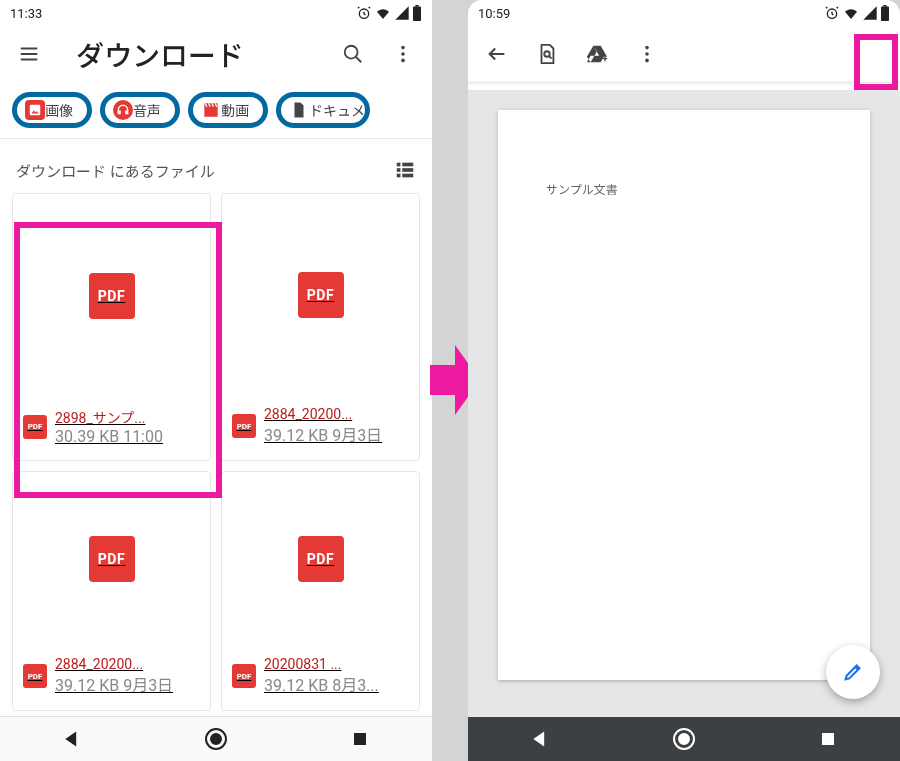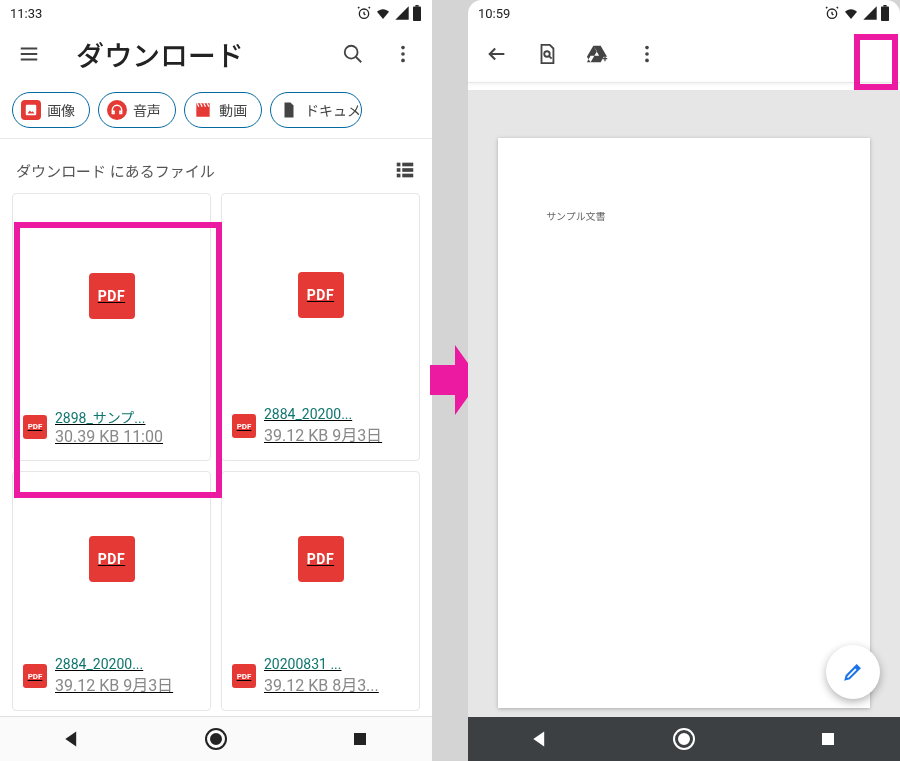--- a/index.html
+++ b/index.html
@@ -19,7 +19,7 @@
 .divider { height: 1px; background: #e8e8e8; }
 
 .chips { display: flex; gap: 8px; padding: 10px 12px; overflow: hidden; }
-.chip { display: flex; align-items: center; gap: 6px; height: 36px; padding: 0 14px 0 8px; border: 1px solid #0369a1; border-radius: 18px; font-size: 14px; color: #444; flex: 0 0 auto; }
+.chip { display: flex; align-items: center; height: 36px; padding: 0 14px 0 8px; border: 5px solid #0369a1; border-radius: 18px; font-size: 14px; color: #444; flex: 0 0 auto; }
 .chip-icon { width: 20px; height: 20px; border-radius: 4px; display: flex; align-items: center; justify-content: center; }
 
 .section-head { display: flex; align-items: center; justify-content: space-between; padding: 20px 16px 12px; }

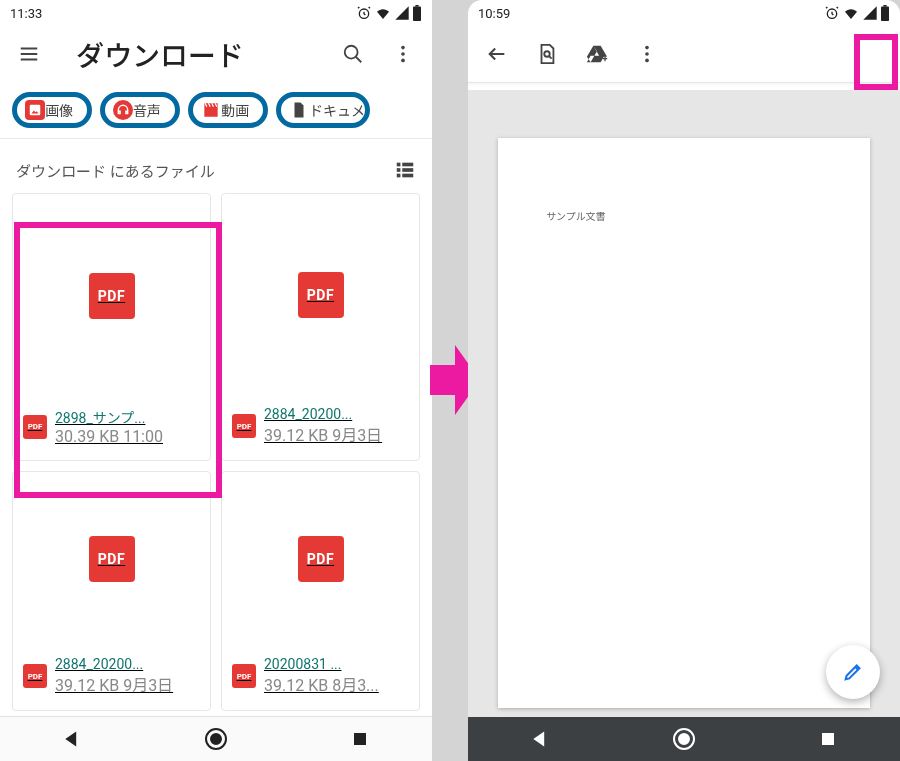--- a/index.html
+++ b/index.html
@@ -44,7 +44,7 @@
 .nav-btn { width: 28px; height: 28px; display: flex; align-items: center; justify-content: center; }
 
 .viewer-body { background: #e6e6e6; position: absolute; top: 90px; bottom: 44px; left: 0; right: 0; display: flex; align-items: flex-start; justify-content: center; padding: 20px; }
-.page { width: 372px; height: 570px; background: #fff; box-shadow: 0 1px 4px rgba(0,0,0,.25); padding: 70px 48px; font-size: 10px; color: #666; margin-top: 28px; }
+.page { width: 372px; height: 570px; background: #fff; box-shadow: 0 1px 4px rgba(0,0,0,.25); padding: 70px 48px; font-size: 12px; color: #666; }
 
 .fab { position: absolute; right: 20px; bottom: 62px; width: 54px; height: 54px; border-radius: 50%; background: #fff; box-shadow: 0 3px 8px rgba(0,0,0,.3); display: flex; align-items: center; justify-content: center; }
 

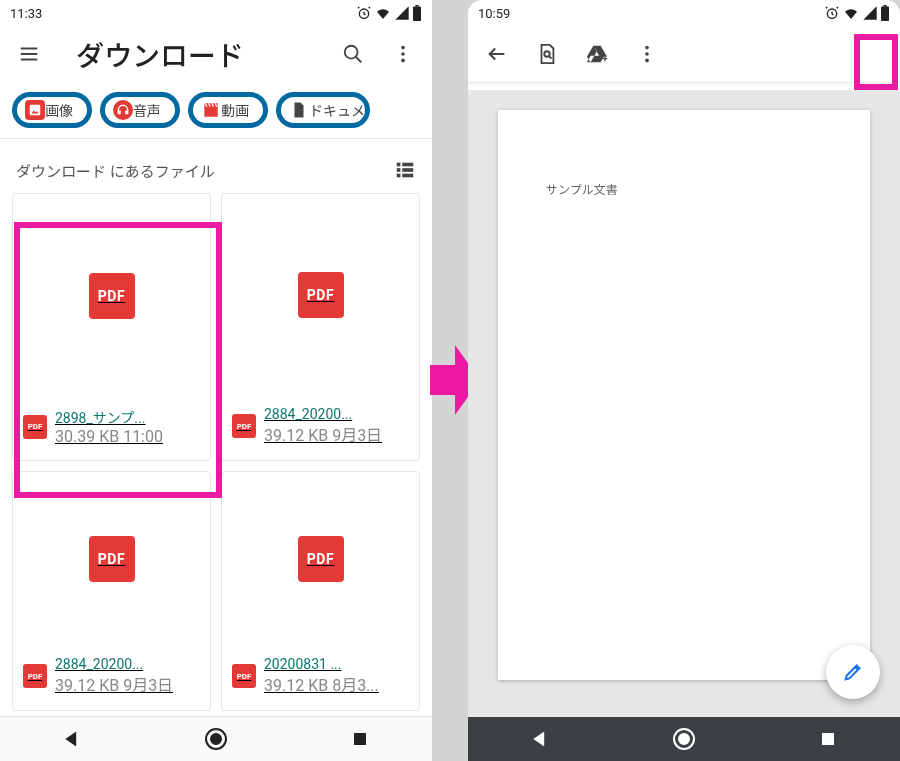--- a/index.html
+++ b/index.html
@@ -31,7 +31,7 @@
 .pdf-badge { width: 46px; height: 46px; background: #e53935; color: #fff; font-weight: 700; font-size: 14px; display: flex; align-items: center; justify-content: center; border-radius: 4px; letter-spacing: 0.5px; }
 .tile-meta { display: flex; align-items: center; gap: 8px; padding: 10px 10px 14px; }
 .pdf-badge-sm { width: 24px; height: 24px; background: #e53935; color: #fff; font-weight: 700; font-size: 8px; display: flex; align-items: center; justify-content: center; border-radius: 3px; flex: 0 0 auto; }
-.tile-name { font-size: 14px; color: #0f766e; white-space: nowrap; overflow: hidden; text-overflow: ellipsis; }
+.tile-name { font-size: 14px; color: #b91c1c; white-space: nowrap; overflow: hidden; text-overflow: ellipsis; }
 .tile-sub { font-size: 16px; color: #888; white-space: nowrap; }
 .tile-text { min-width: 0; flex: 1; }
 

